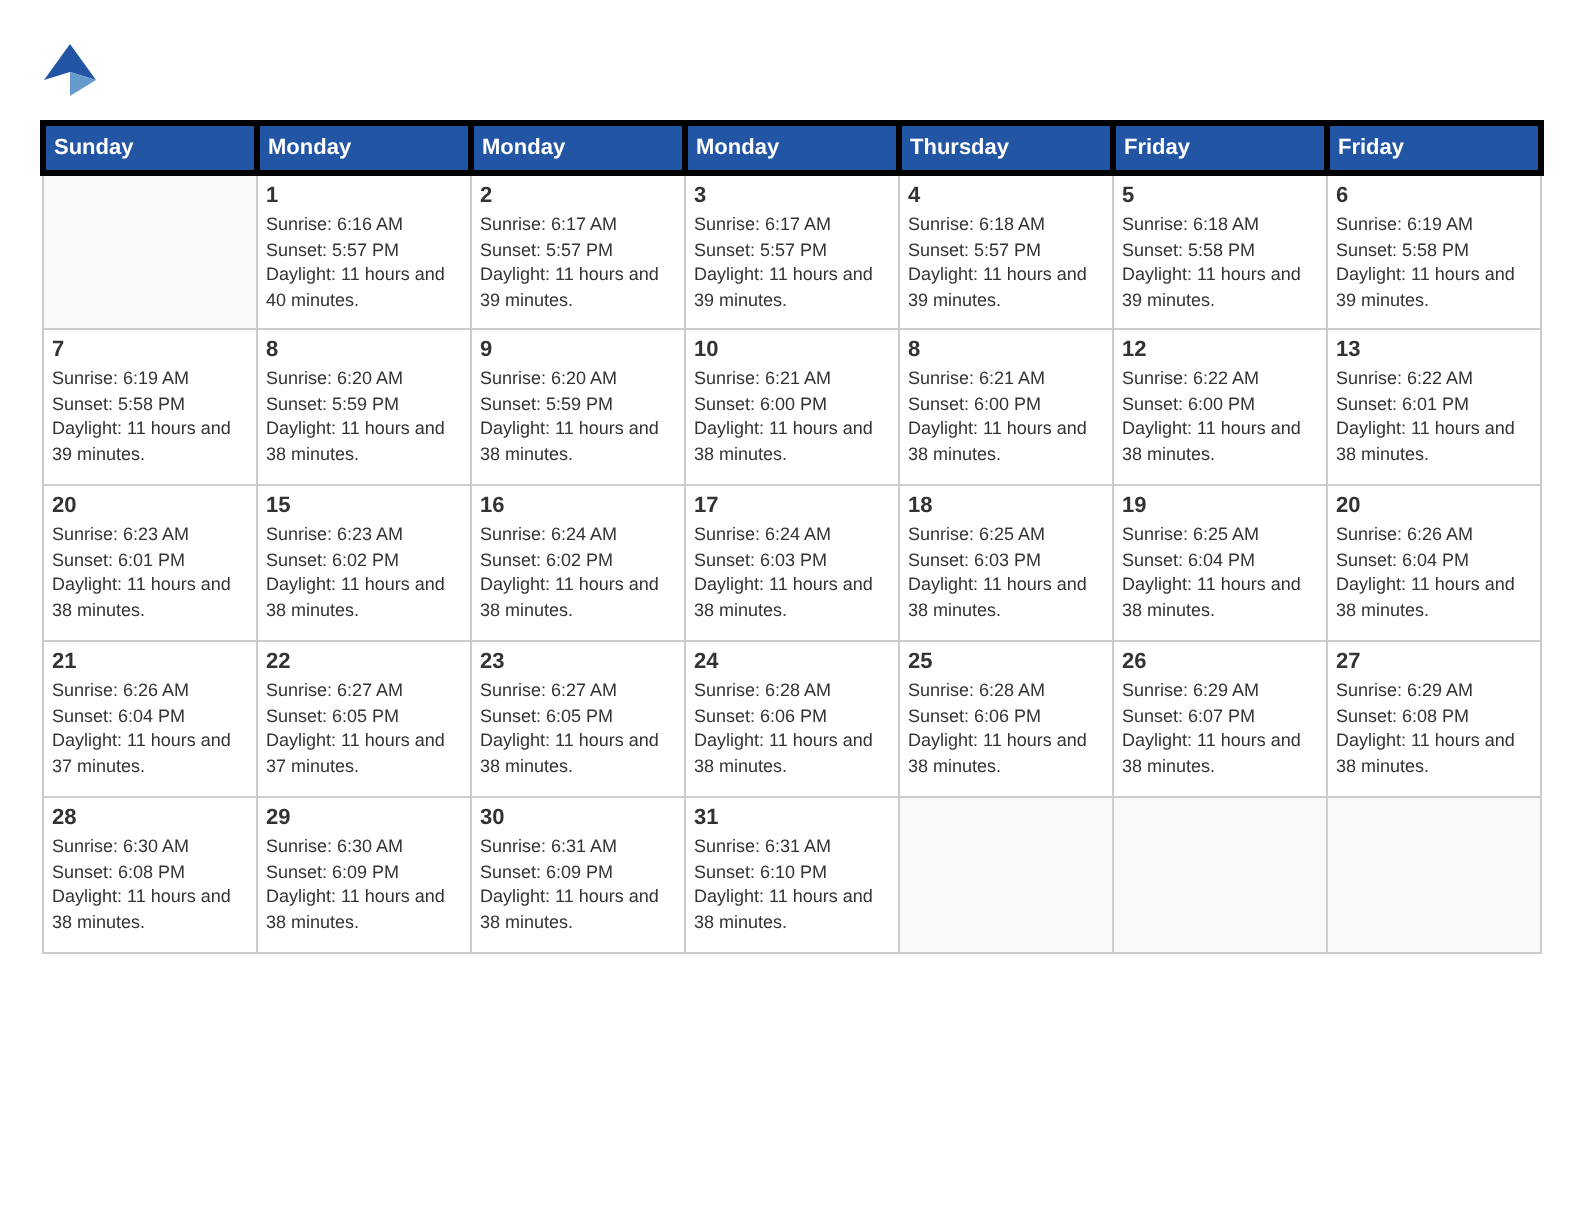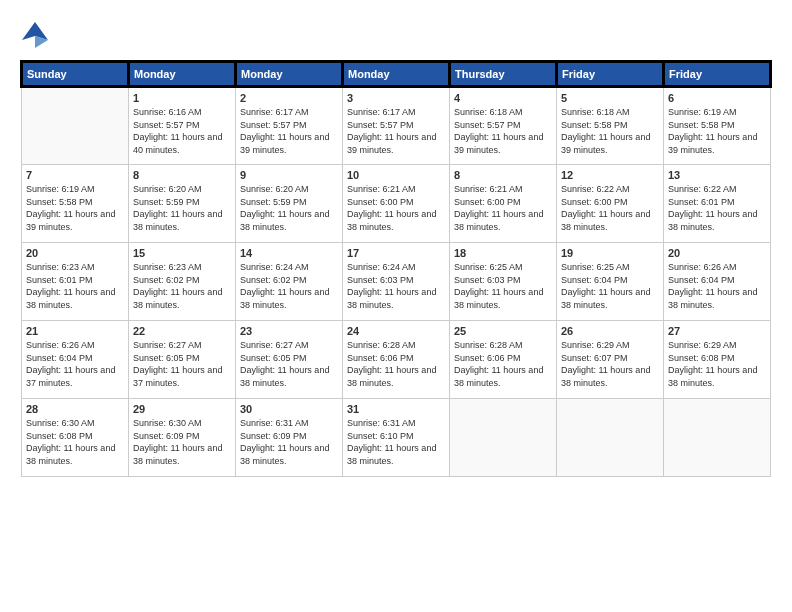--- a/index.html
+++ b/index.html
@@ -194,7 +194,7 @@
             <div class="day-info">Sunrise: 6:23 AM<br>Sunset: 6:02 PM<br>Daylight: 11 hours and 38 minutes.</div>
           </td>
           <td>
-            <div class="day-num">14</div>
+            <div class="day-num">16</div>
             <div class="day-info">Sunrise: 6:24 AM<br>Sunset: 6:02 PM<br>Daylight: 11 hours and 38 minutes.</div>
           </td>
           <td>

